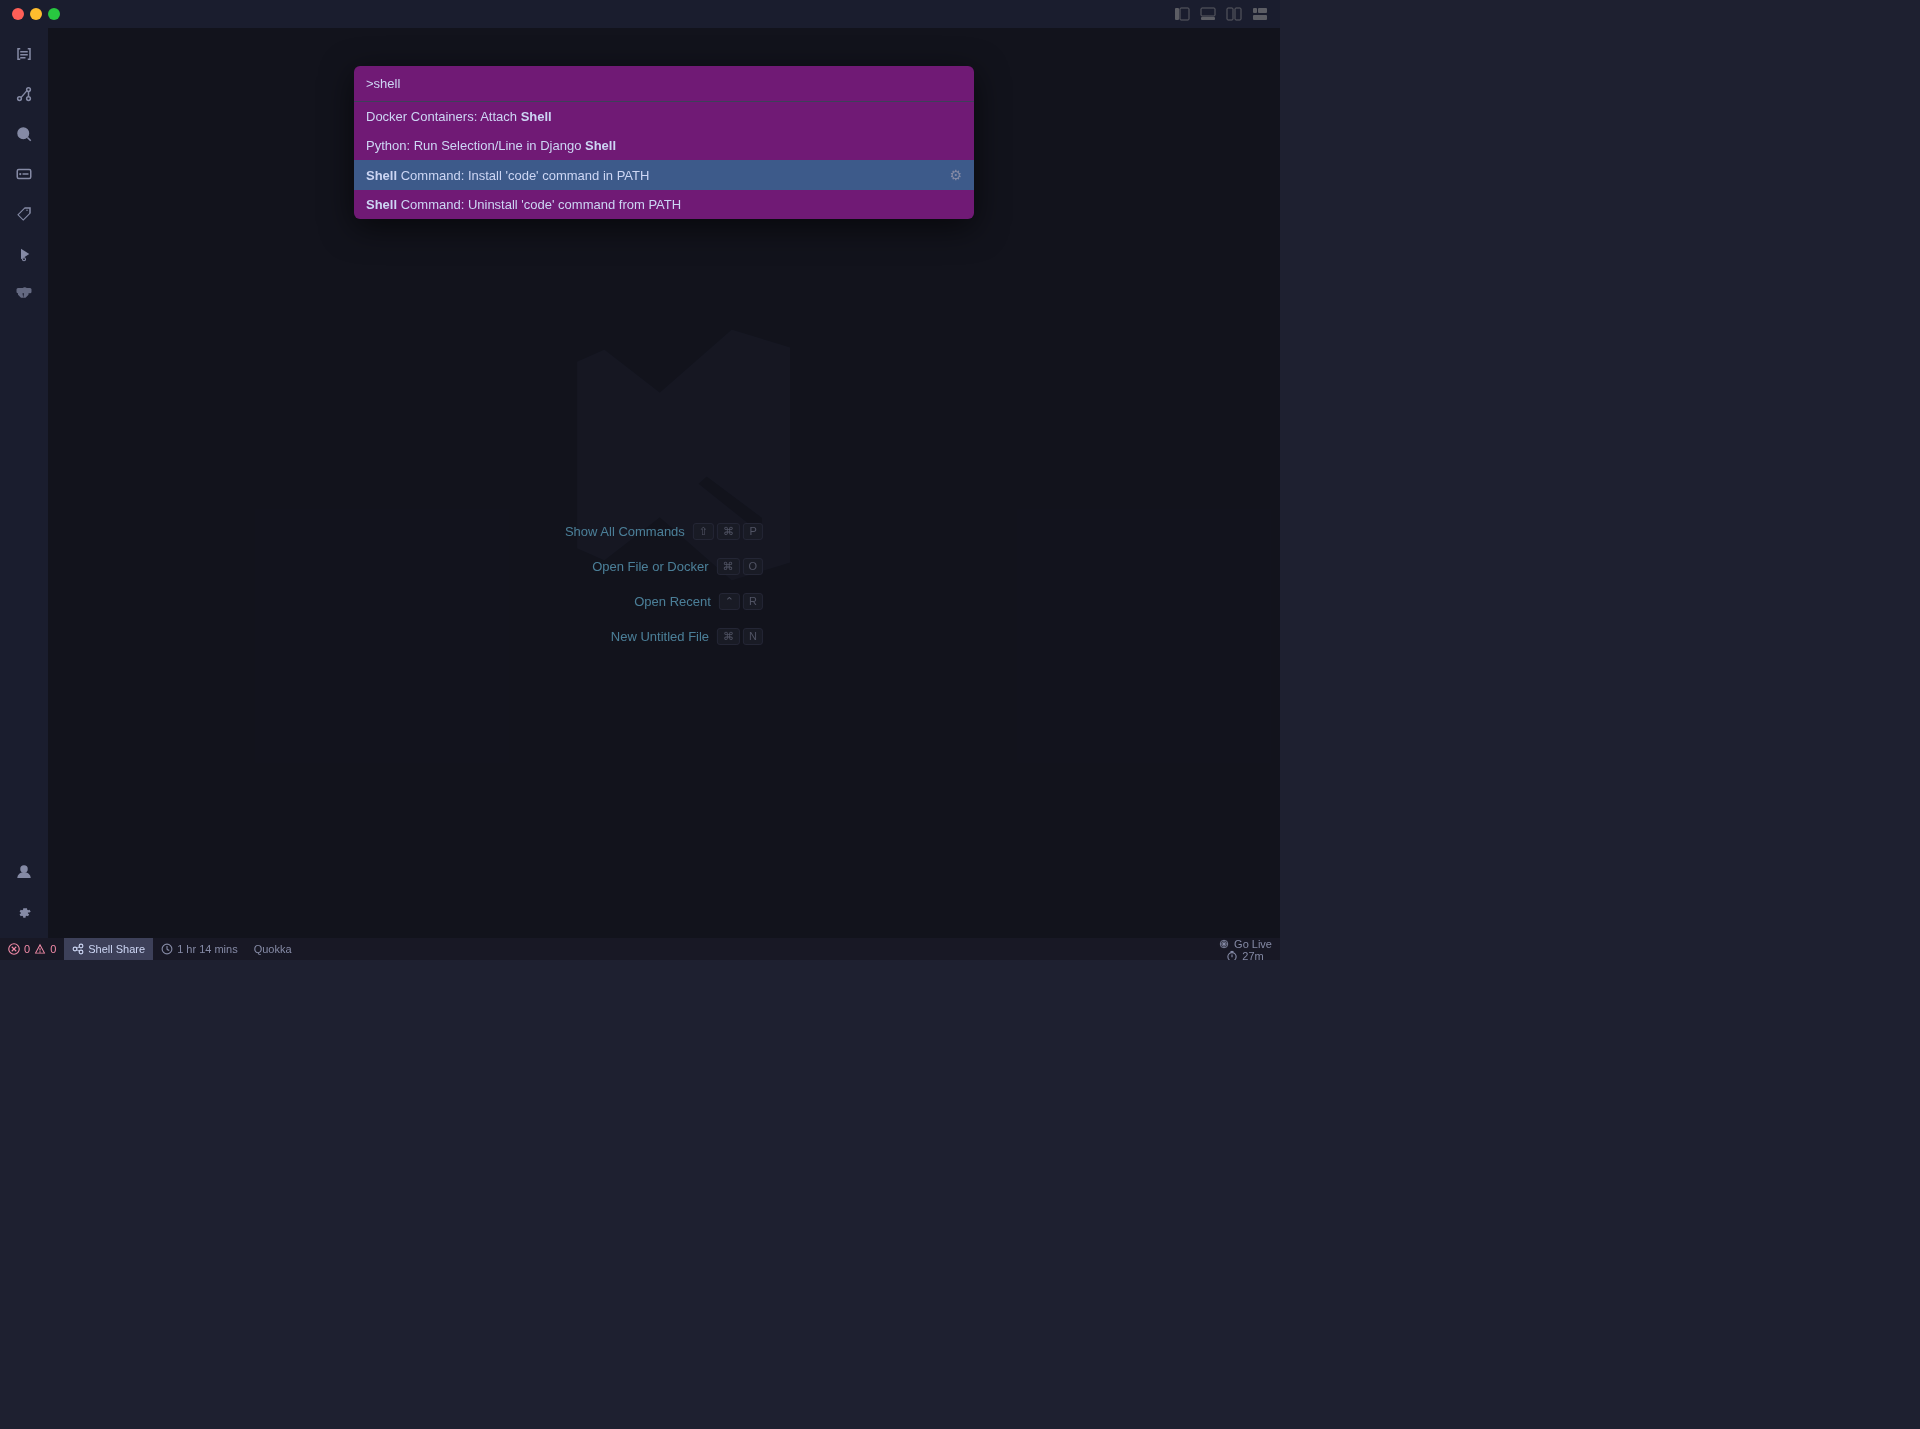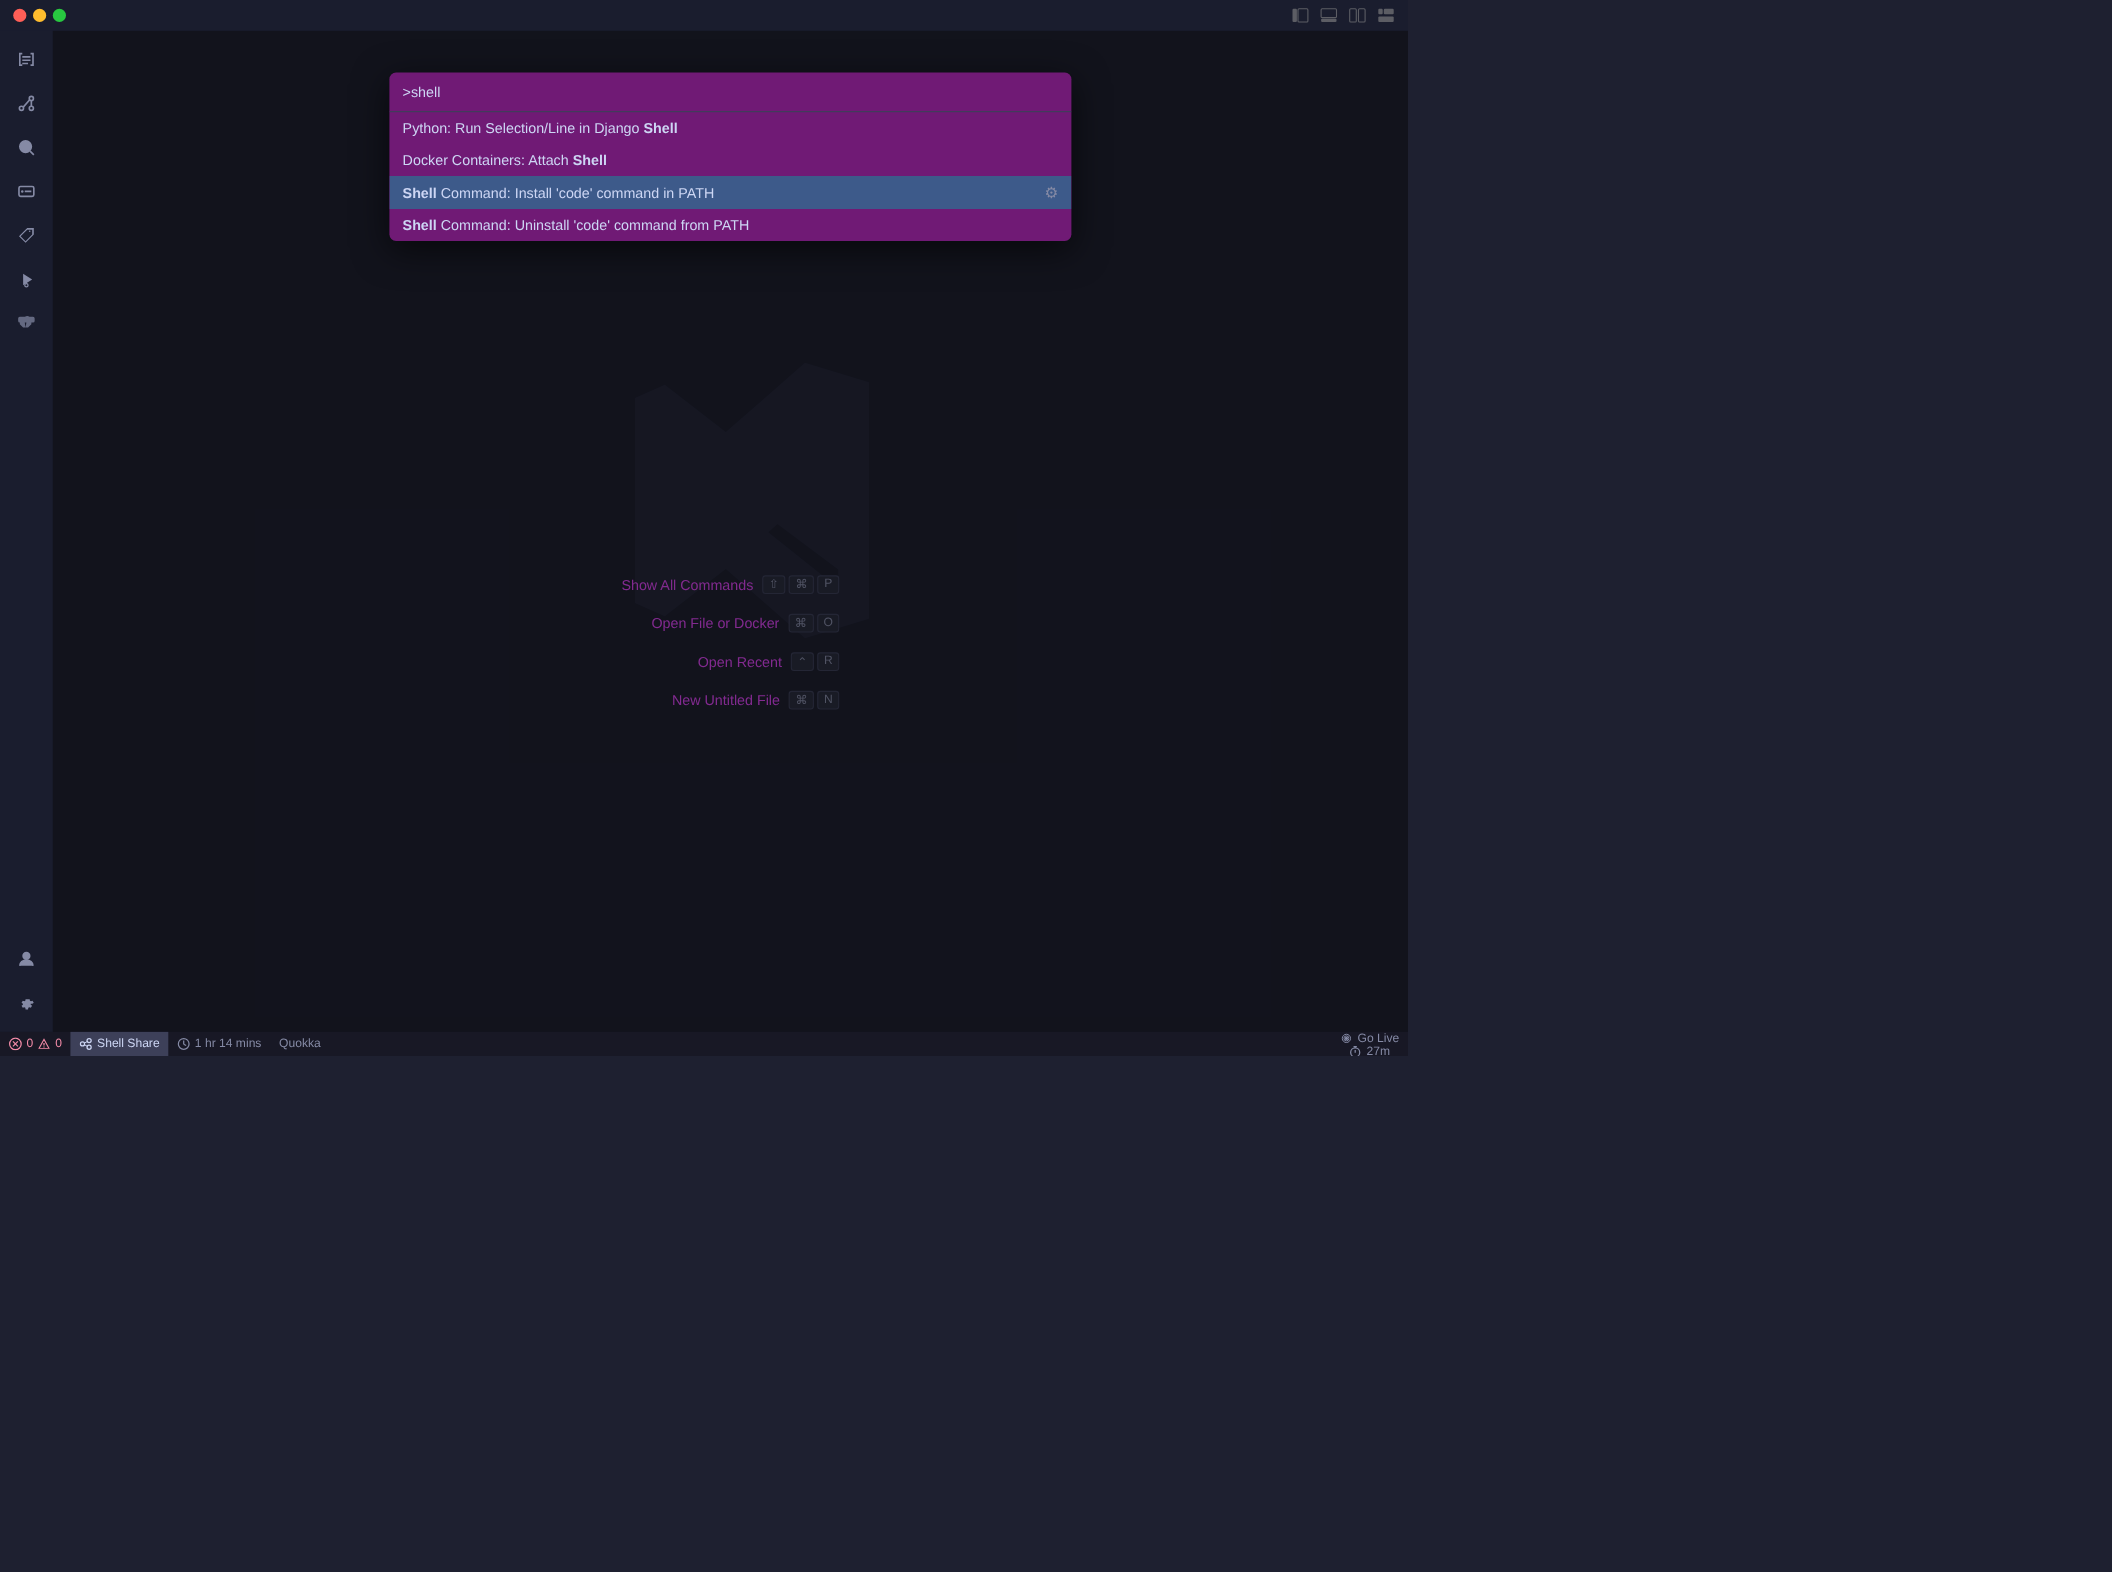--- a/index.html
+++ b/index.html
@@ -401,13 +401,13 @@
 
           <div class="command-item">
             <span class="cmd-text">
-              Python: Run Selection/Line in Django <span class="cmd-bold">Shell</span>
+              Docker Containers: Attach <span class="cmd-bold">Shell</span>
             </span>
           </div>
 
           <div class="command-item">
             <span class="cmd-text">
-              Docker Containers: Attach <span class="cmd-bold">Shell</span>
+              Python: Run Selection/Line in Django <span class="cmd-bold">Shell</span>
             </span>
           </div>
 

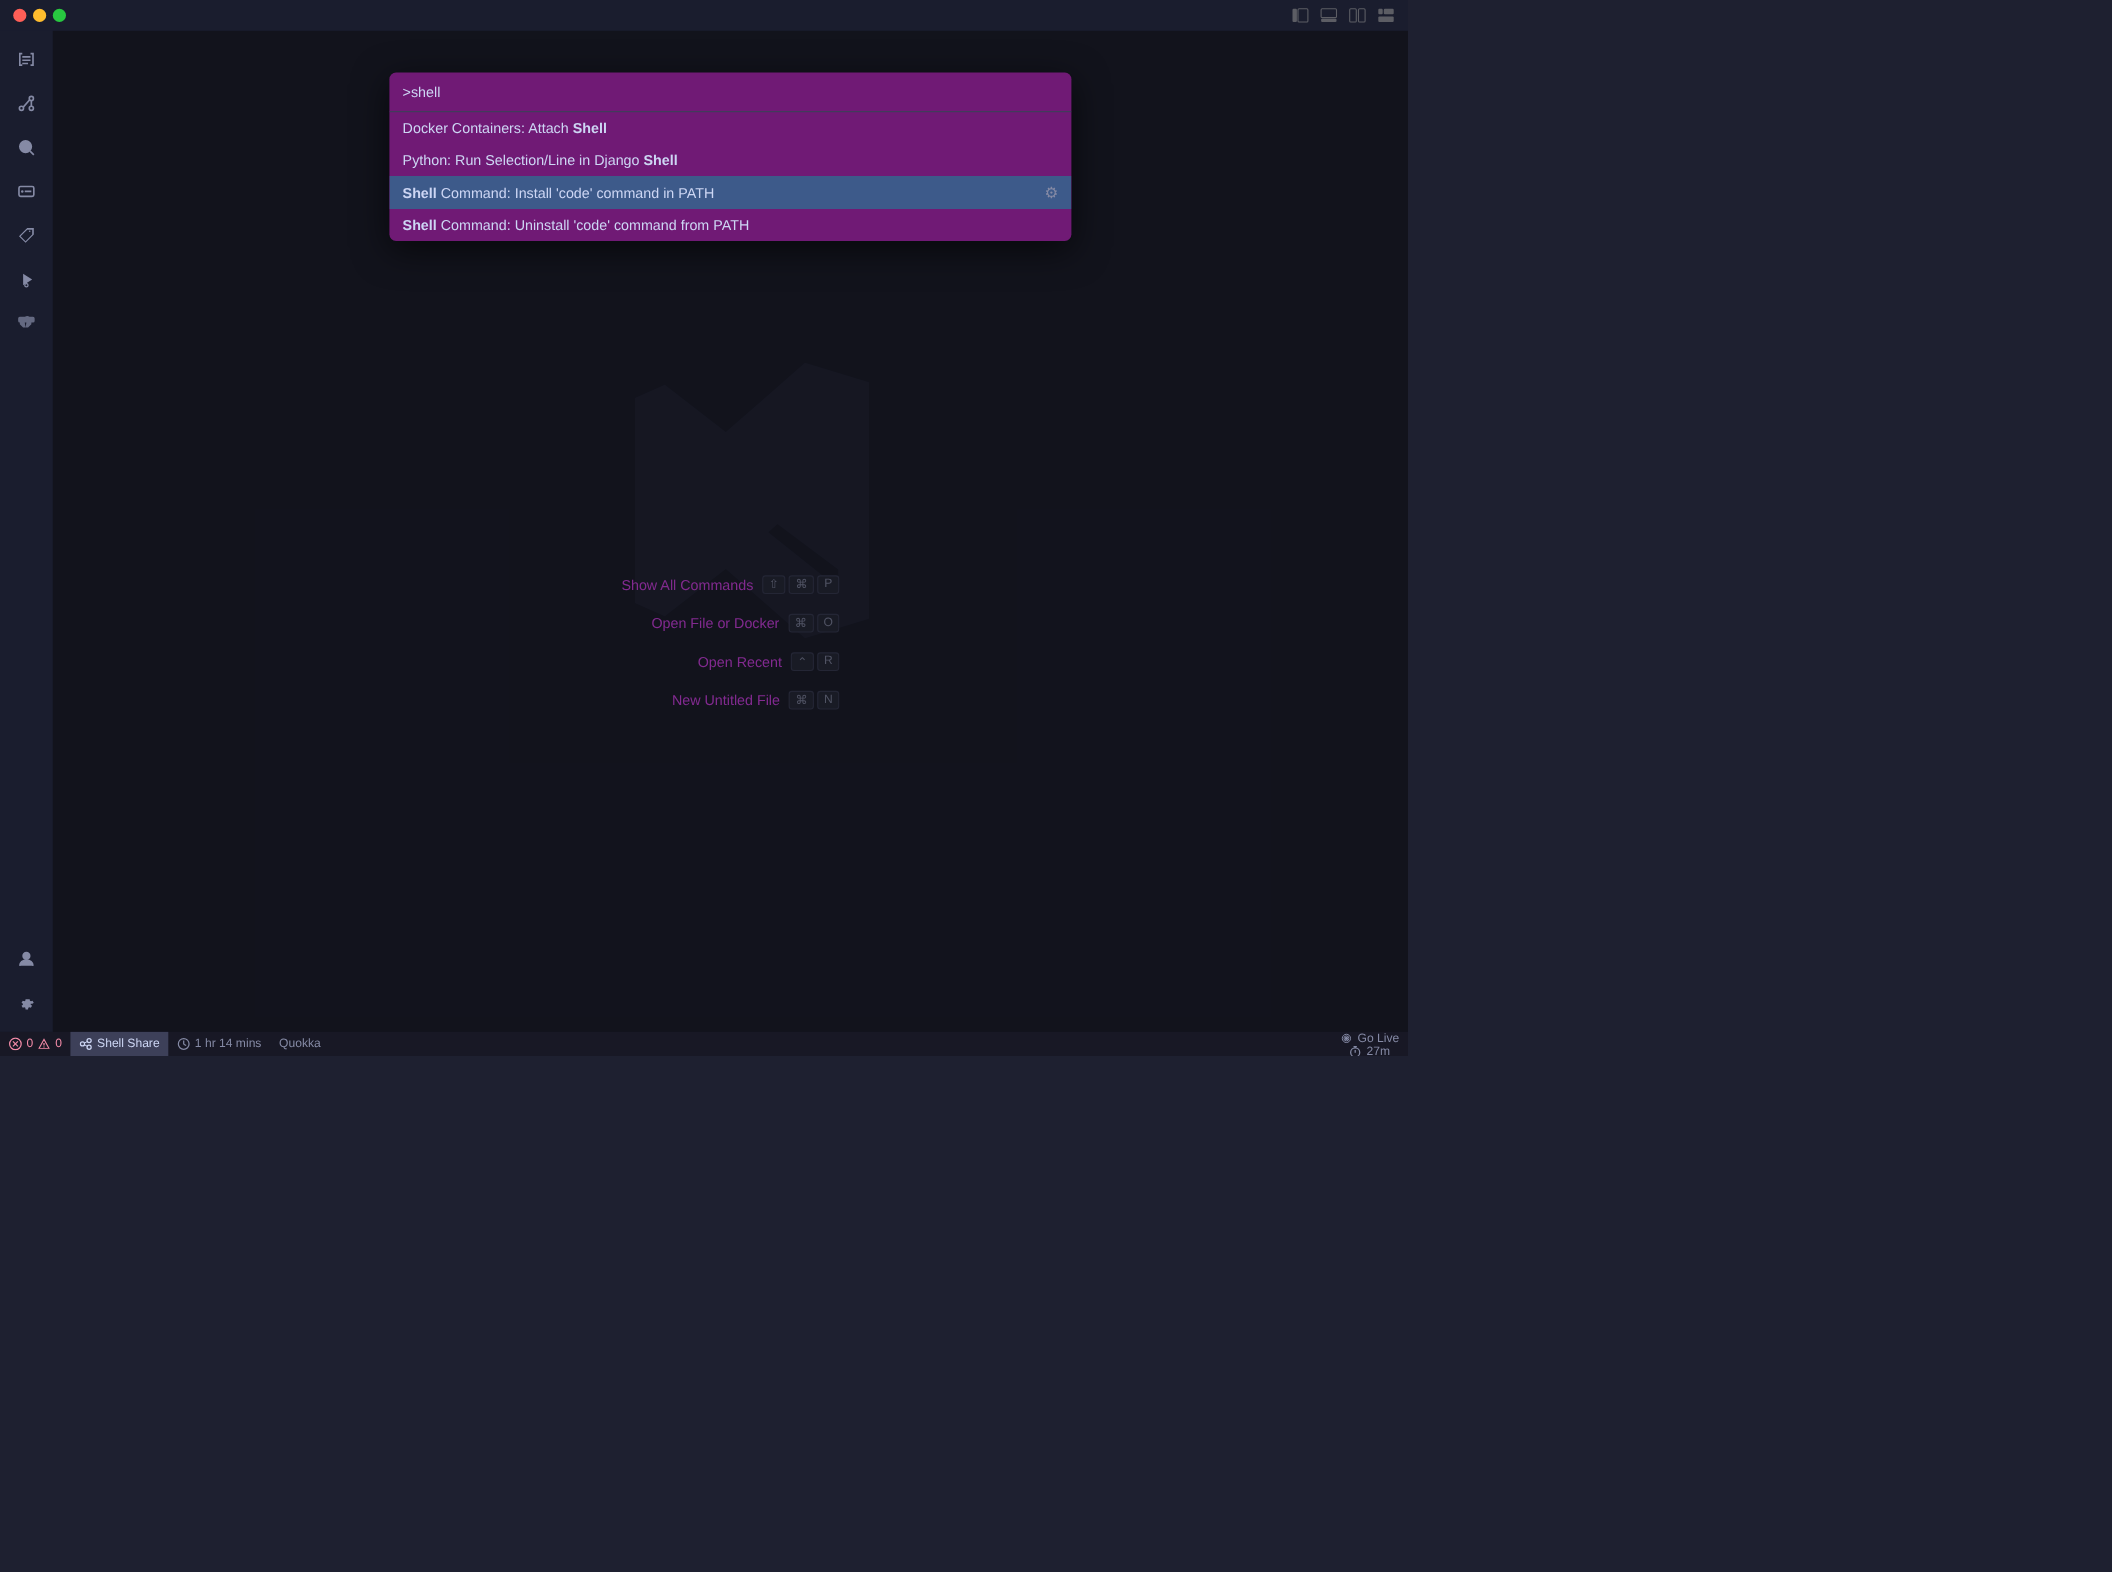--- a/index.html
+++ b/index.html
@@ -131,7 +131,7 @@
       gap: 8px;
     }
     .shortcut-label {
-      color: #d946ef;
+      color: #7dd3fc;
       font-size: 13px;
     }
     .kbd-group {

